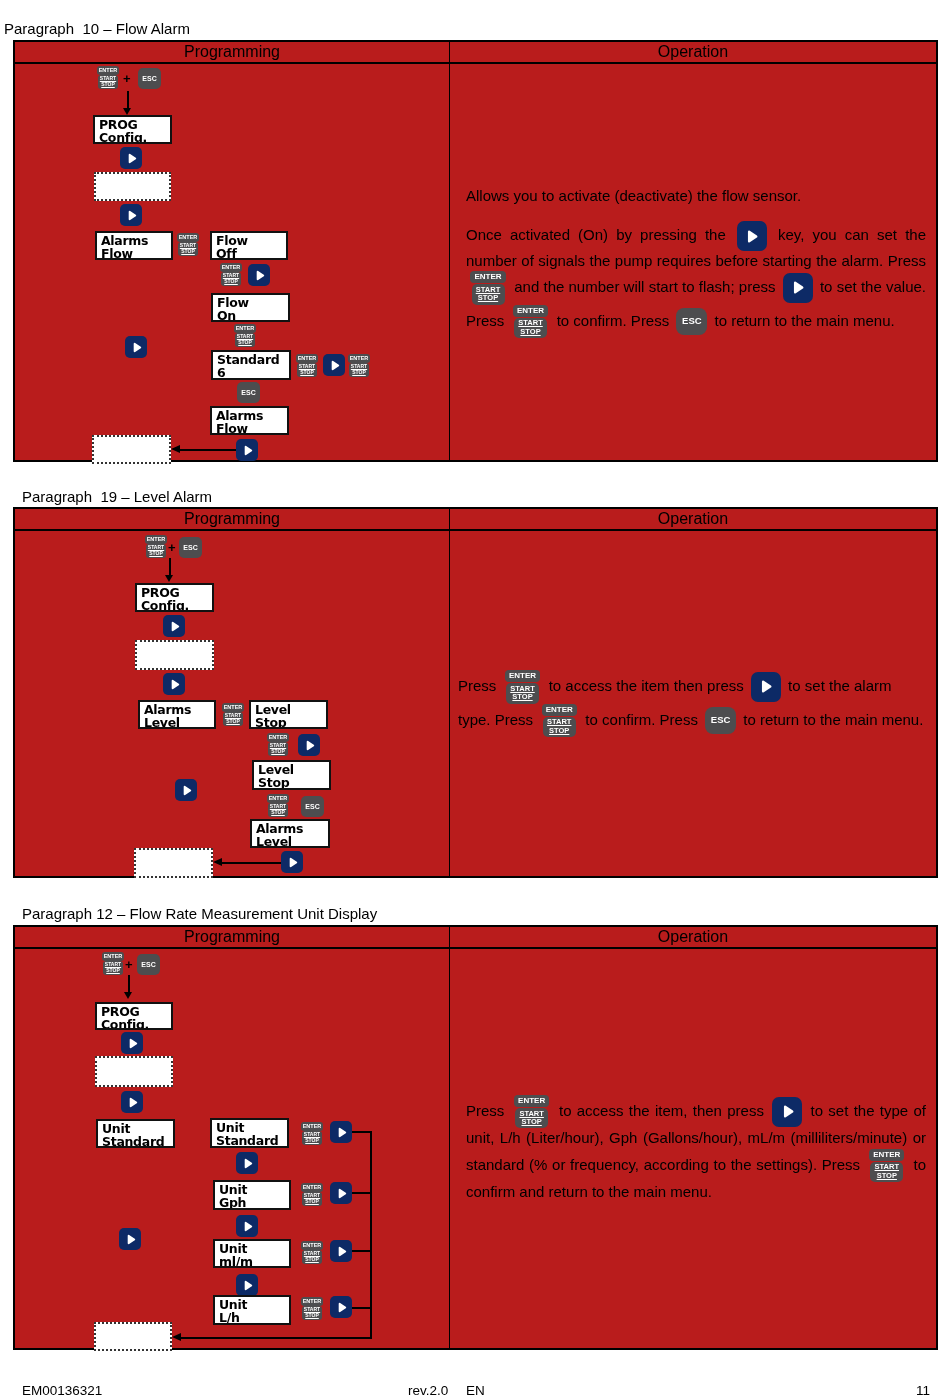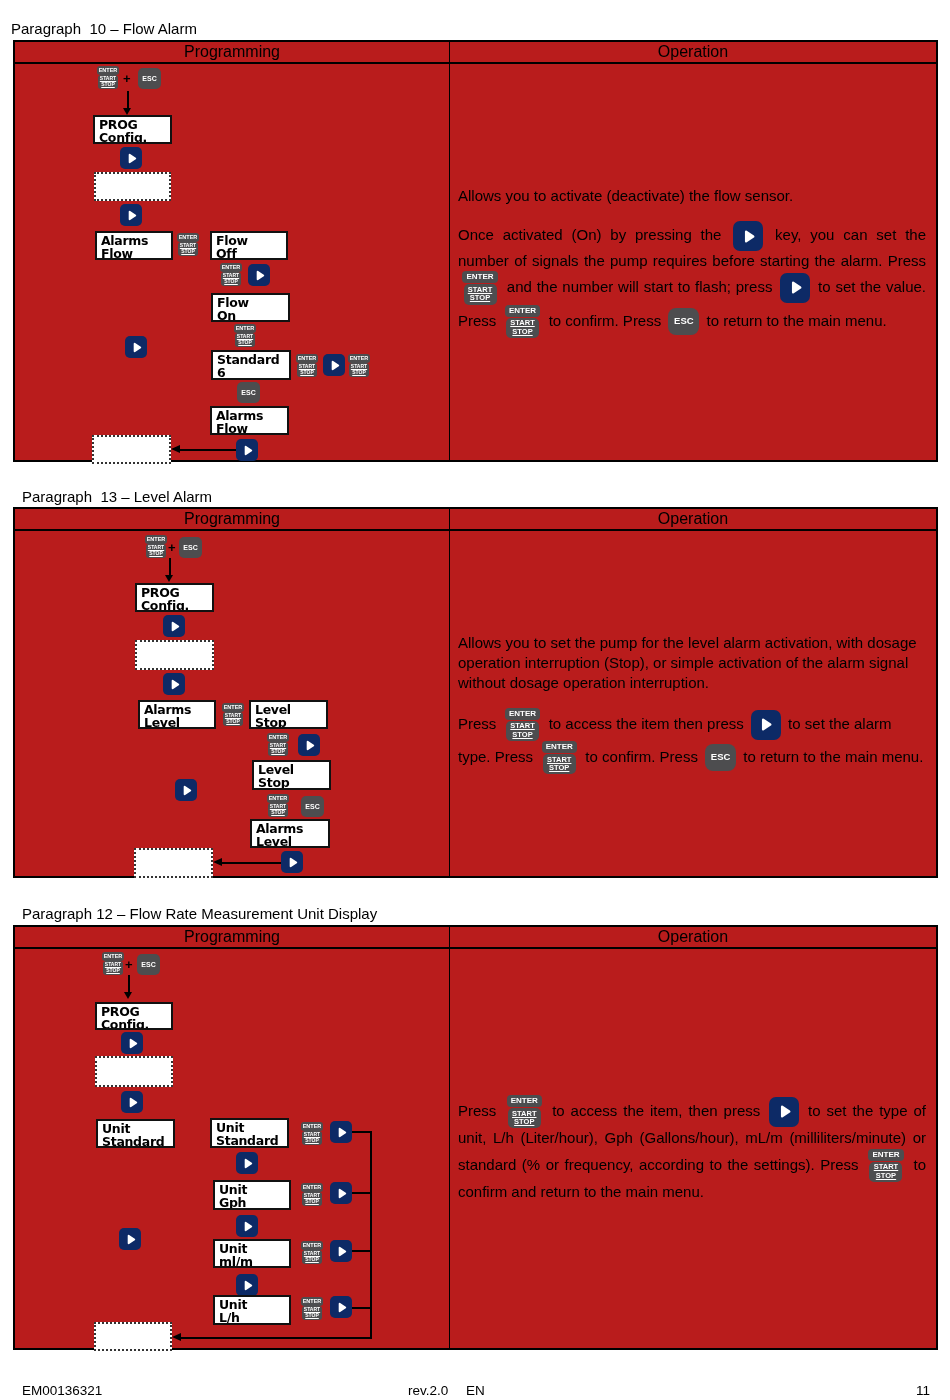--- a/index.html
+++ b/index.html
@@ -66,7 +66,7 @@
 </head>
 <body>
 
-<div class="sec-title" style="left:11px;top:20px;">Paragraph  10 – Flow Alarm</div>
+<div class="sec-title" style="left:4px;top:20px;">Paragraph  10 – Flow Alarm</div>
 
 <div class="ptable" style="left:13px;top:40px;width:925px;height:422px;">
   <div class="thead">

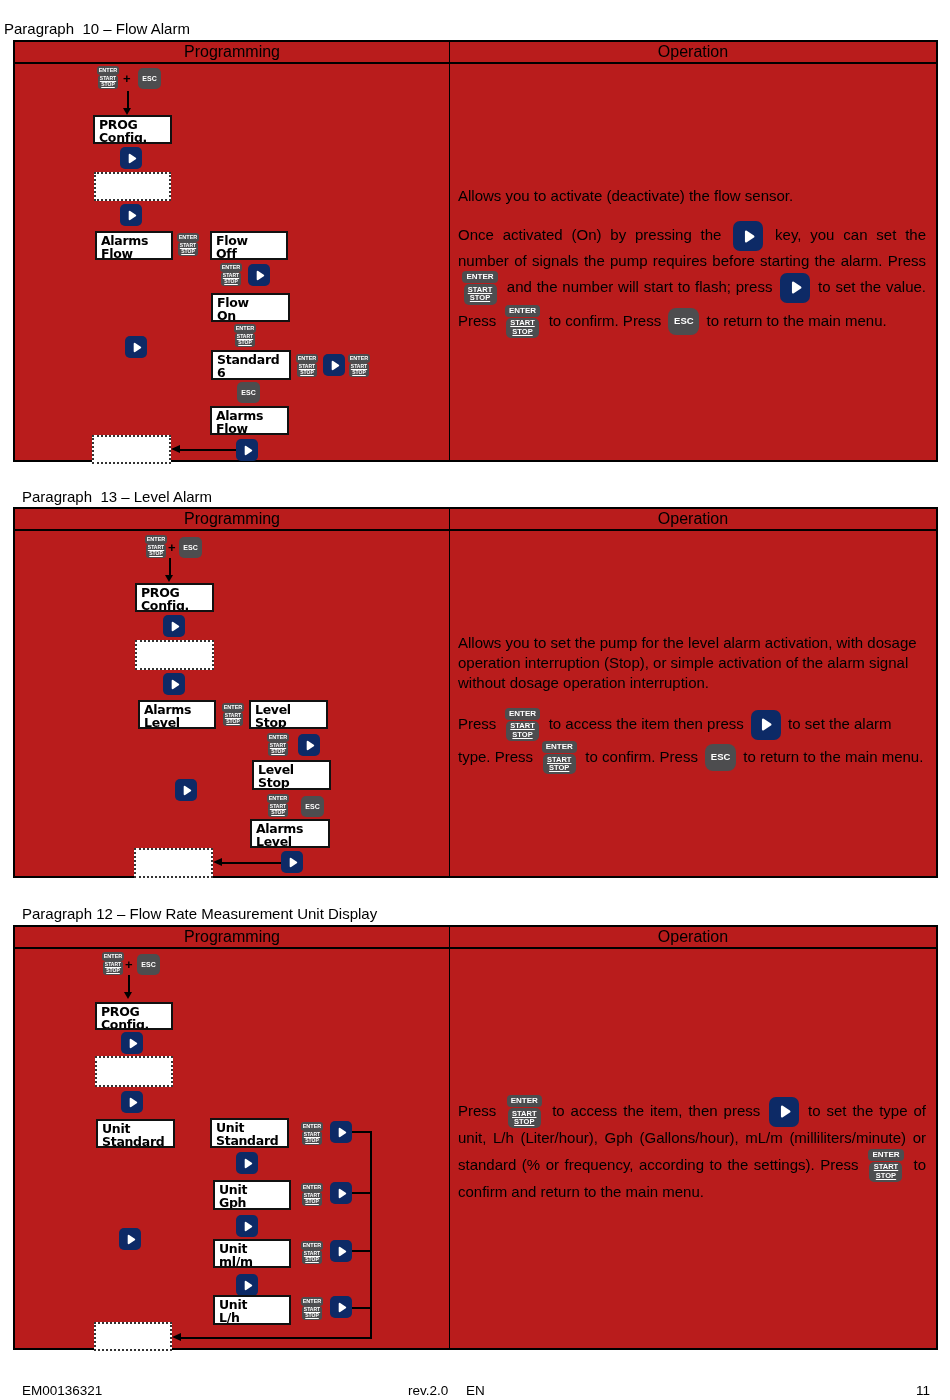--- a/index.html
+++ b/index.html
@@ -17,7 +17,7 @@
   .cell-op{flex:1;display:flex;flex-direction:column;justify-content:center;padding:0 10px 0 8px;box-sizing:border-box;}
 
   .op-text{font-size:15px;line-height:1.34;}
-  .op-text.just{text-align:justify;}
+  .op-text.just{text-align:justify;margin-left:8px;}
   .op-p{margin:0;}
   .op-p + .op-p{margin-top:15px;}
 

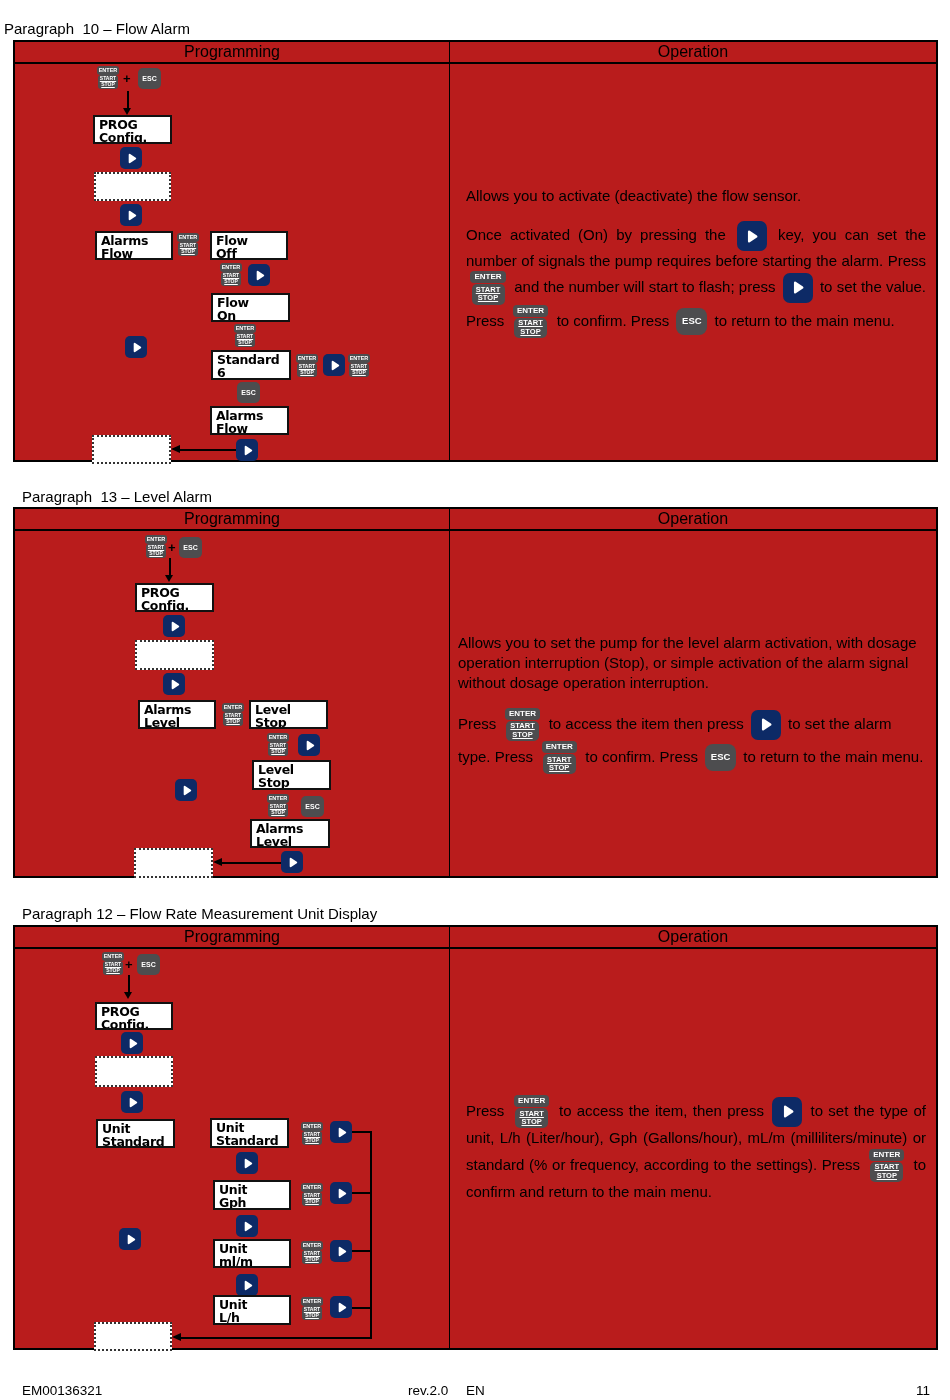--- a/index.html
+++ b/index.html
@@ -219,7 +219,7 @@
   </div>
 </div>
 
-<div class="sec-title" style="left:22px;top:488px;">Paragraph  13 – Level Alarm</div>
+<div class="sec-title" style="left:22px;top:488px;">Paragraph  19 – Level Alarm</div>
 
 <div class="ptable" style="left:13px;top:507px;width:925px;height:371px;">
   <div class="thead">

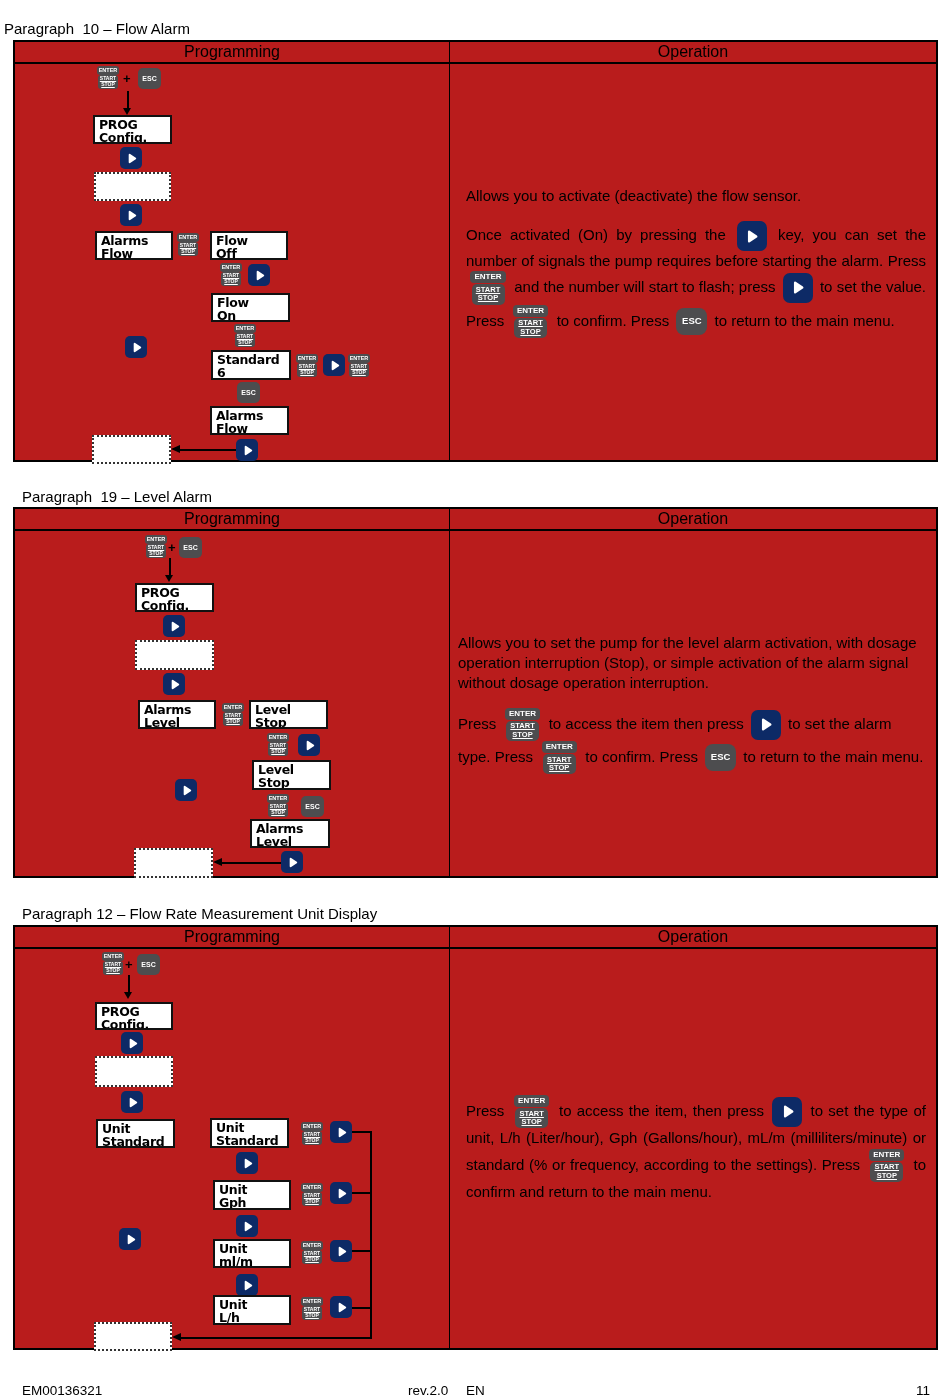--- a/index.html
+++ b/index.html
@@ -320,7 +320,6 @@
     </div>
     <div class="cell-op">
       <div class="op-text">
-          <p class="op-p">Allows you to set the pump for the level alarm activation, with dosage operation interruption (Stop), or simple activation of the alarm signal without dosage operation interruption.</p>
           <p class="op-p">Press <span class="ik ik-enter">
               <span class="kp">ENTER</span>
               <span class="kb">

